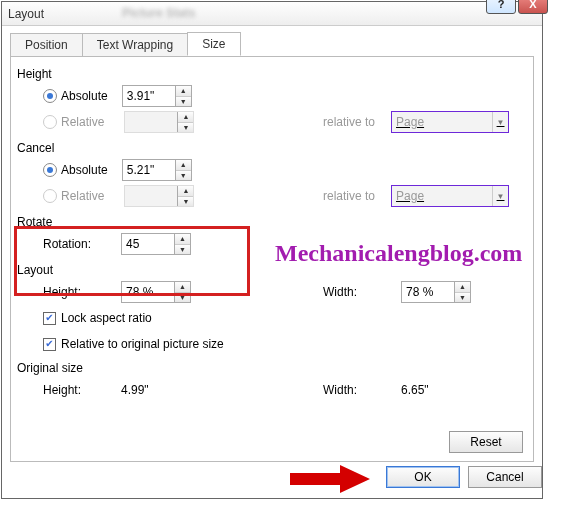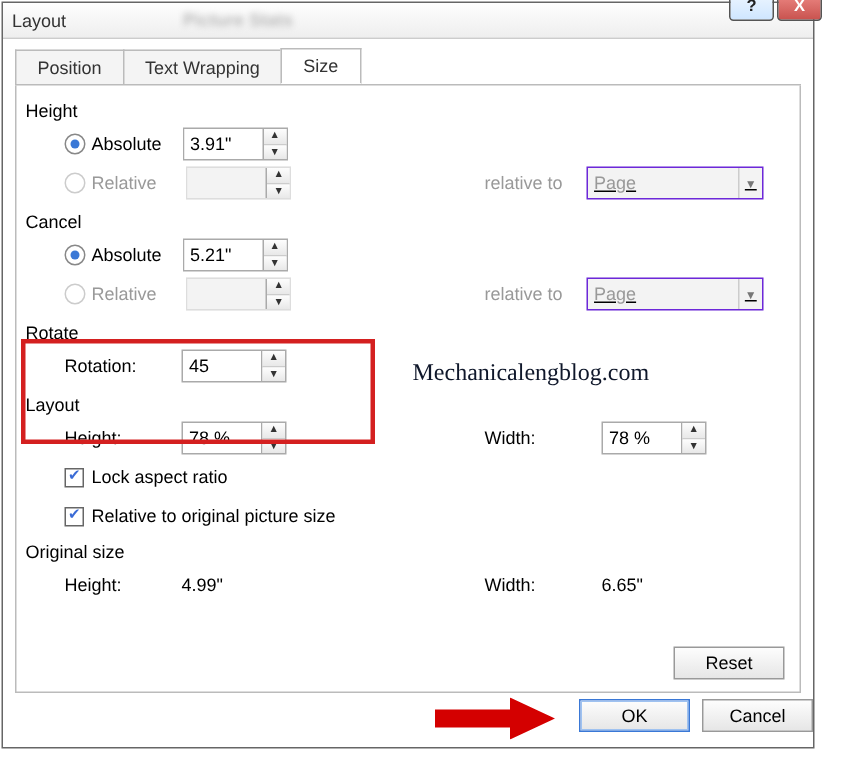--- a/index.html
+++ b/index.html
@@ -43,7 +43,7 @@
   .btn.default { border: 1px solid #3a78d6; box-shadow: 0 0 0 1px #9fc2f0 inset;}
   .bottom { position:absolute; right:0; bottom:10px; display:flex; gap:8px;}
   .redbox { position:absolute; border:3px solid #d42020; pointer-events:none; z-index:5;}
-  .watermark { position:absolute; color:#0f172a; font-weight:normal; font-size:16px; font-family: "Comic Sans MS","Segoe Script",cursive; z-index:6; pointer-events:none;}
+  .watermark { position:absolute; color:#a21caf; font-weight:bold; font-size:24px; font-family: "Comic Sans MS","Segoe Script",cursive; z-index:6; pointer-events:none;}
   .arrow-red { position:absolute; z-index:6; pointer-events:none;}
 </style>
 </head>

